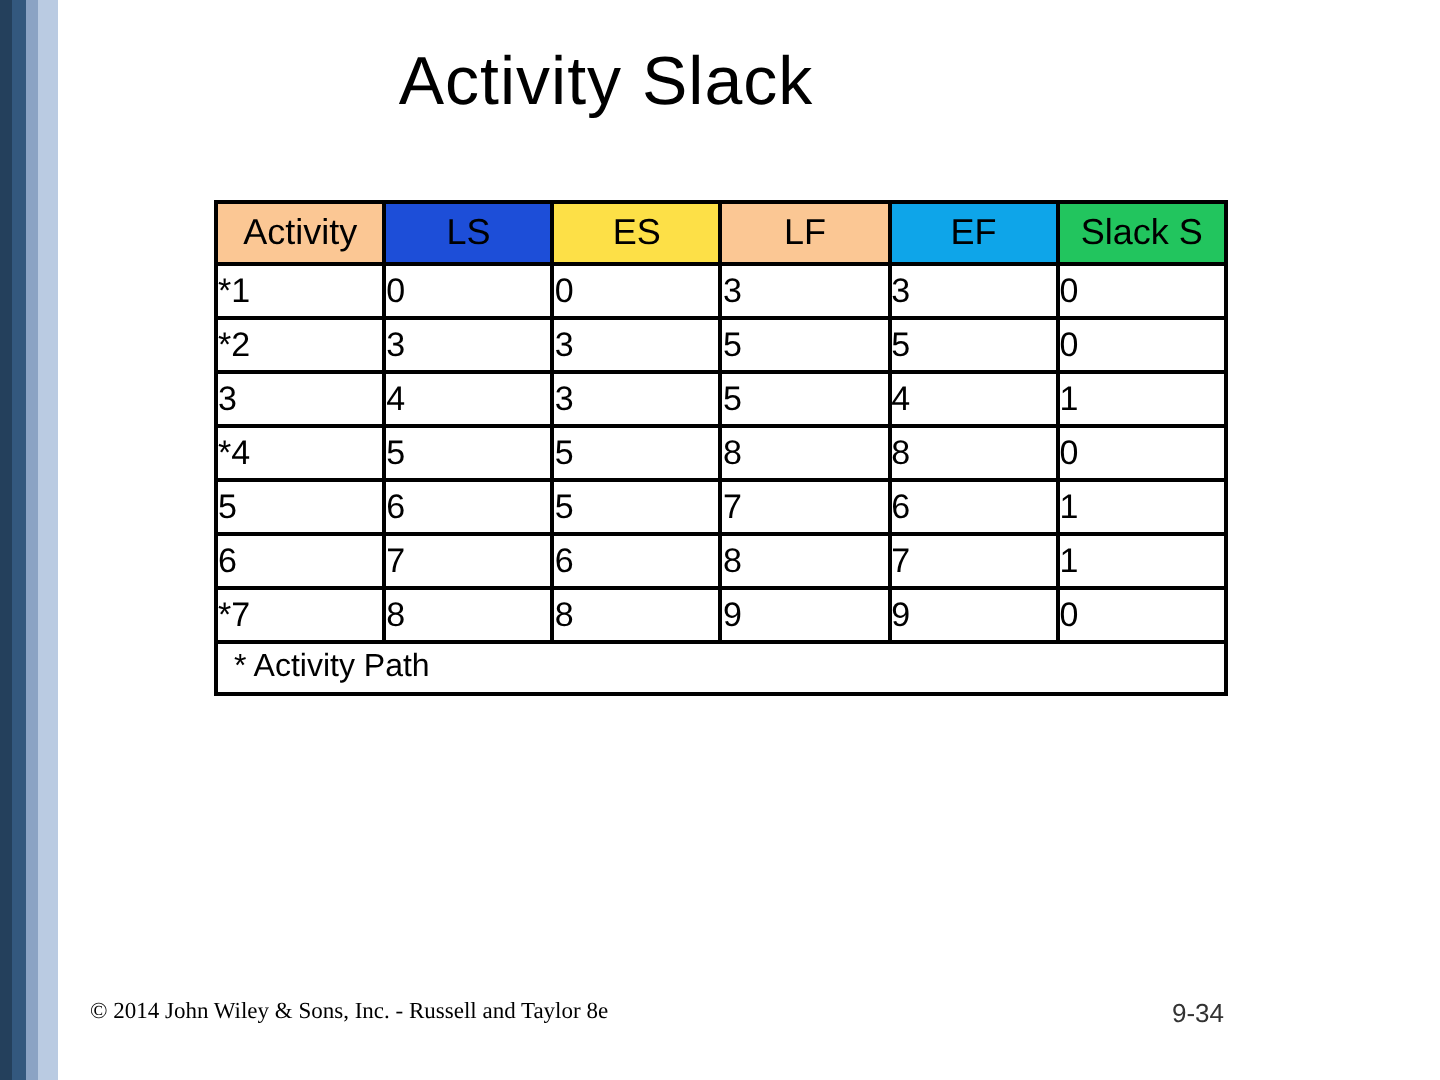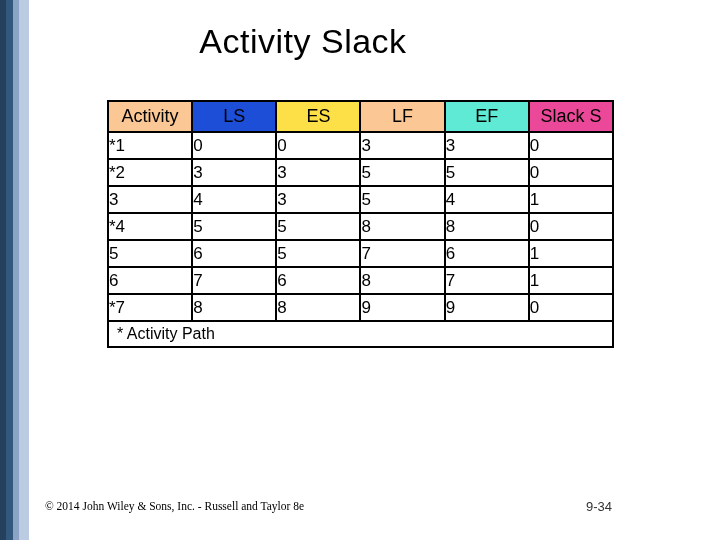--- a/index.html
+++ b/index.html
@@ -116,7 +116,7 @@
         <th style="background-color: #1d4ed8;">LS</th>
         <th style="background-color: #fde047;">ES</th>
         <th style="background-color: rgb(251, 199, 148); margin-left: 23px;">LF</th>
-        <th style="background-color: #5eead4;">EF</th>
+        <th style="background-color: #0ea5e9;">EF</th>
         <th style="background-color: #ec4899;">Slack S</th>
       </tr>
     </thead>

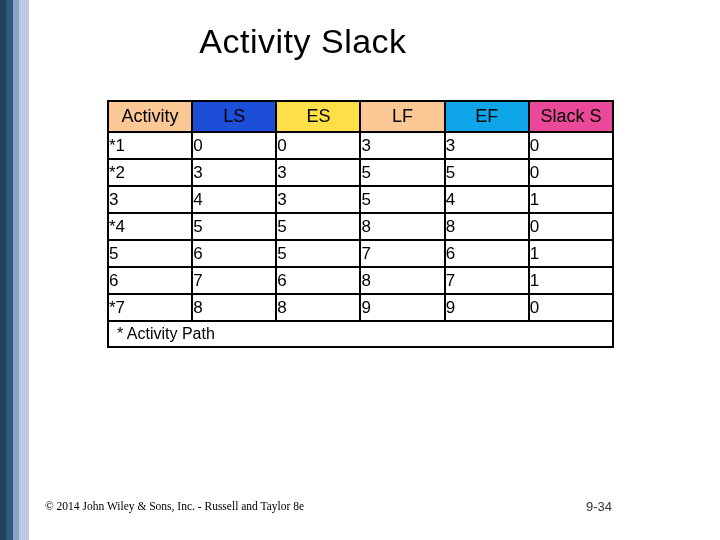--- a/index.html
+++ b/index.html
@@ -117,7 +117,7 @@
         <th style="background-color: #fde047;">ES</th>
         <th style="background-color: rgb(251, 199, 148); margin-left: 23px;">LF</th>
         <th style="background-color: #0ea5e9;">EF</th>
-        <th style="background-color: #ec4899;">Slack S</th>
+        <th style="background-color: #22c55e;">Slack S</th>
       </tr>
     </thead>
     <tbody>

